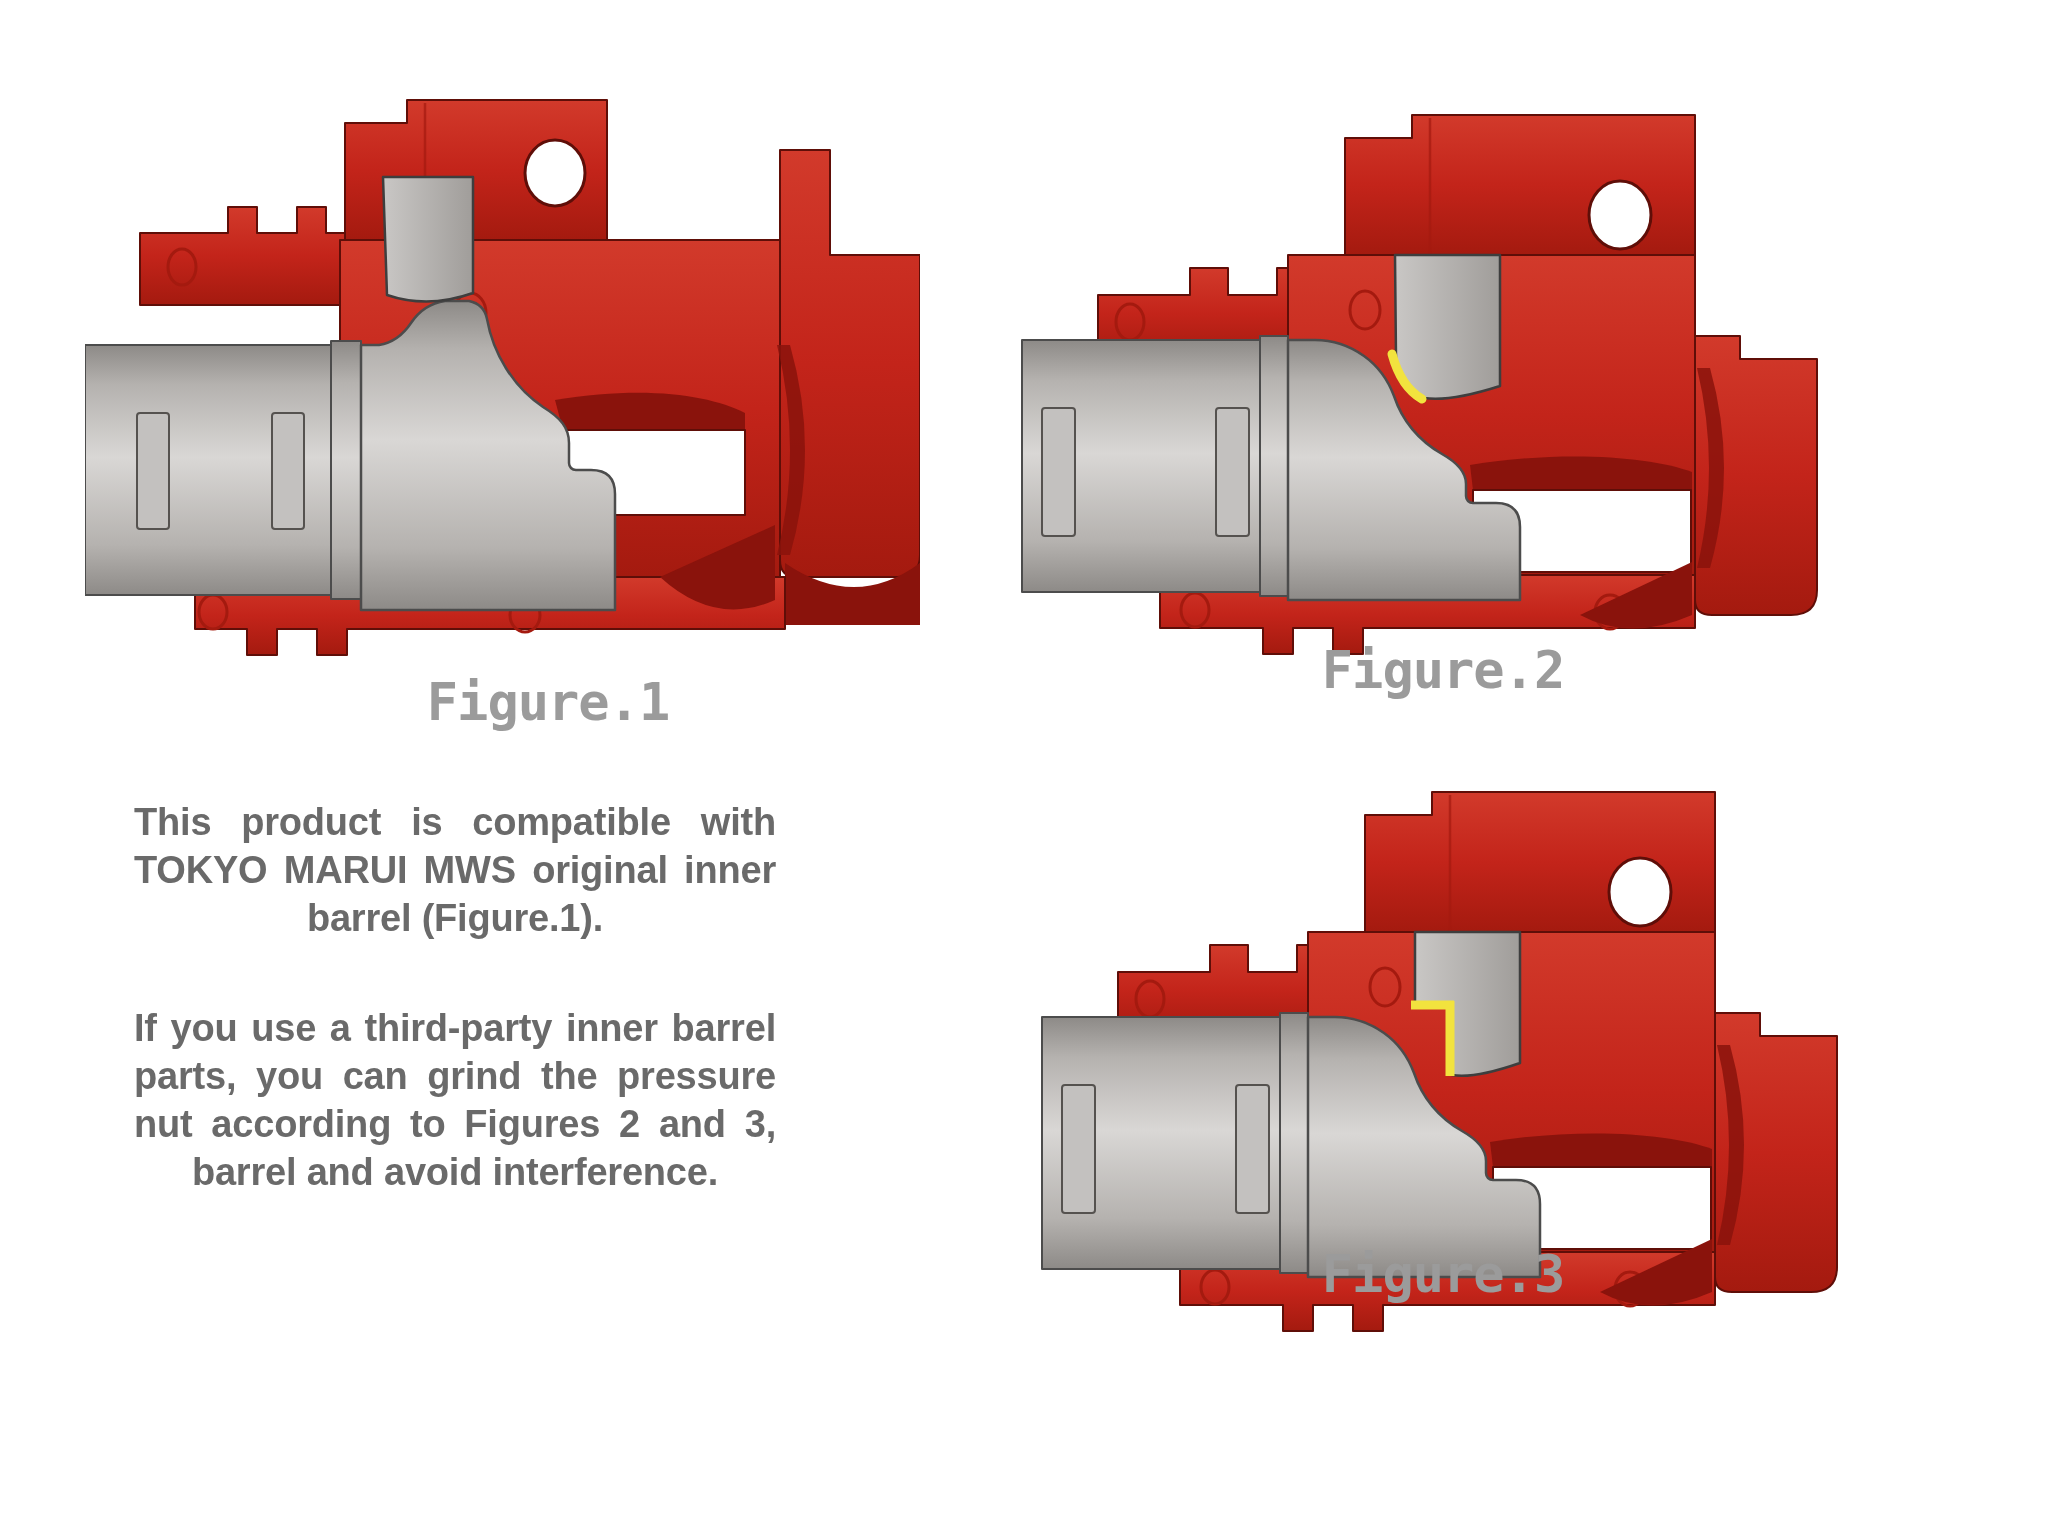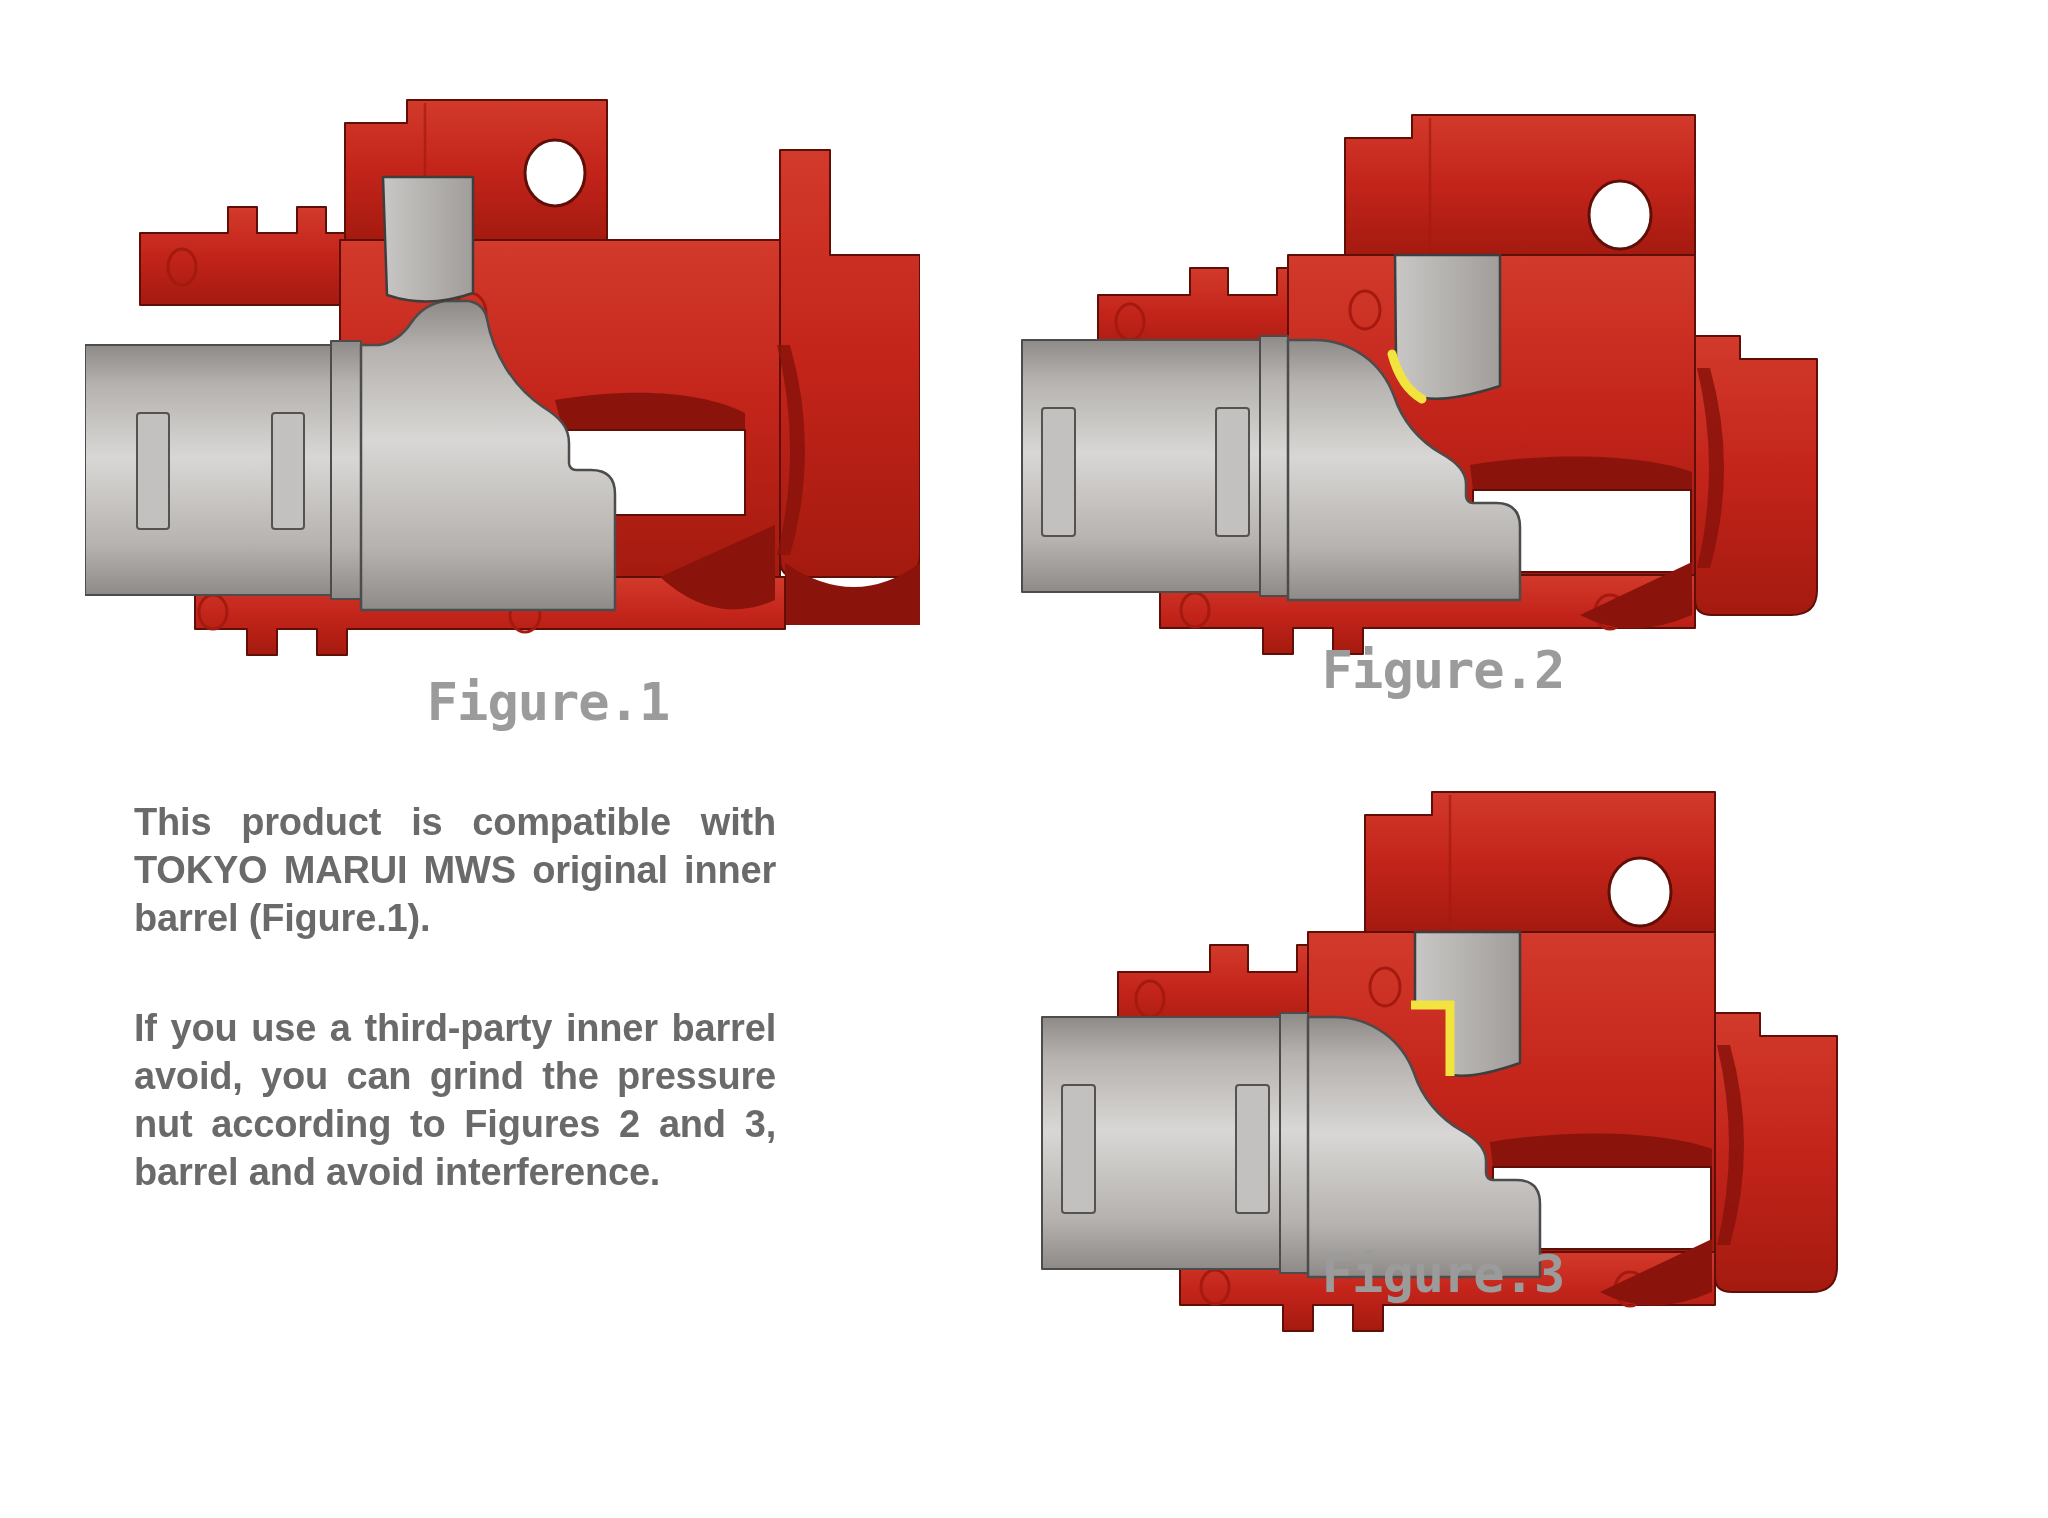--- a/index.html
+++ b/index.html
@@ -15,7 +15,7 @@
         color:var(--c-text,#6a6a6a);letter-spacing:-0.2px;}
   .para + .para{margin-top:62px;}
   .jl{display:block;text-align:justify;text-align-last:justify;white-space:normal;}
-  .ll{display:block;text-align:left;}
+  .ll{display:block;text-align:center;}
   
   .st-red-hi{stop-color:var(--c-red-hi,#d5392b);}
   .st-red{stop-color:var(--c-red,#c4251a);}

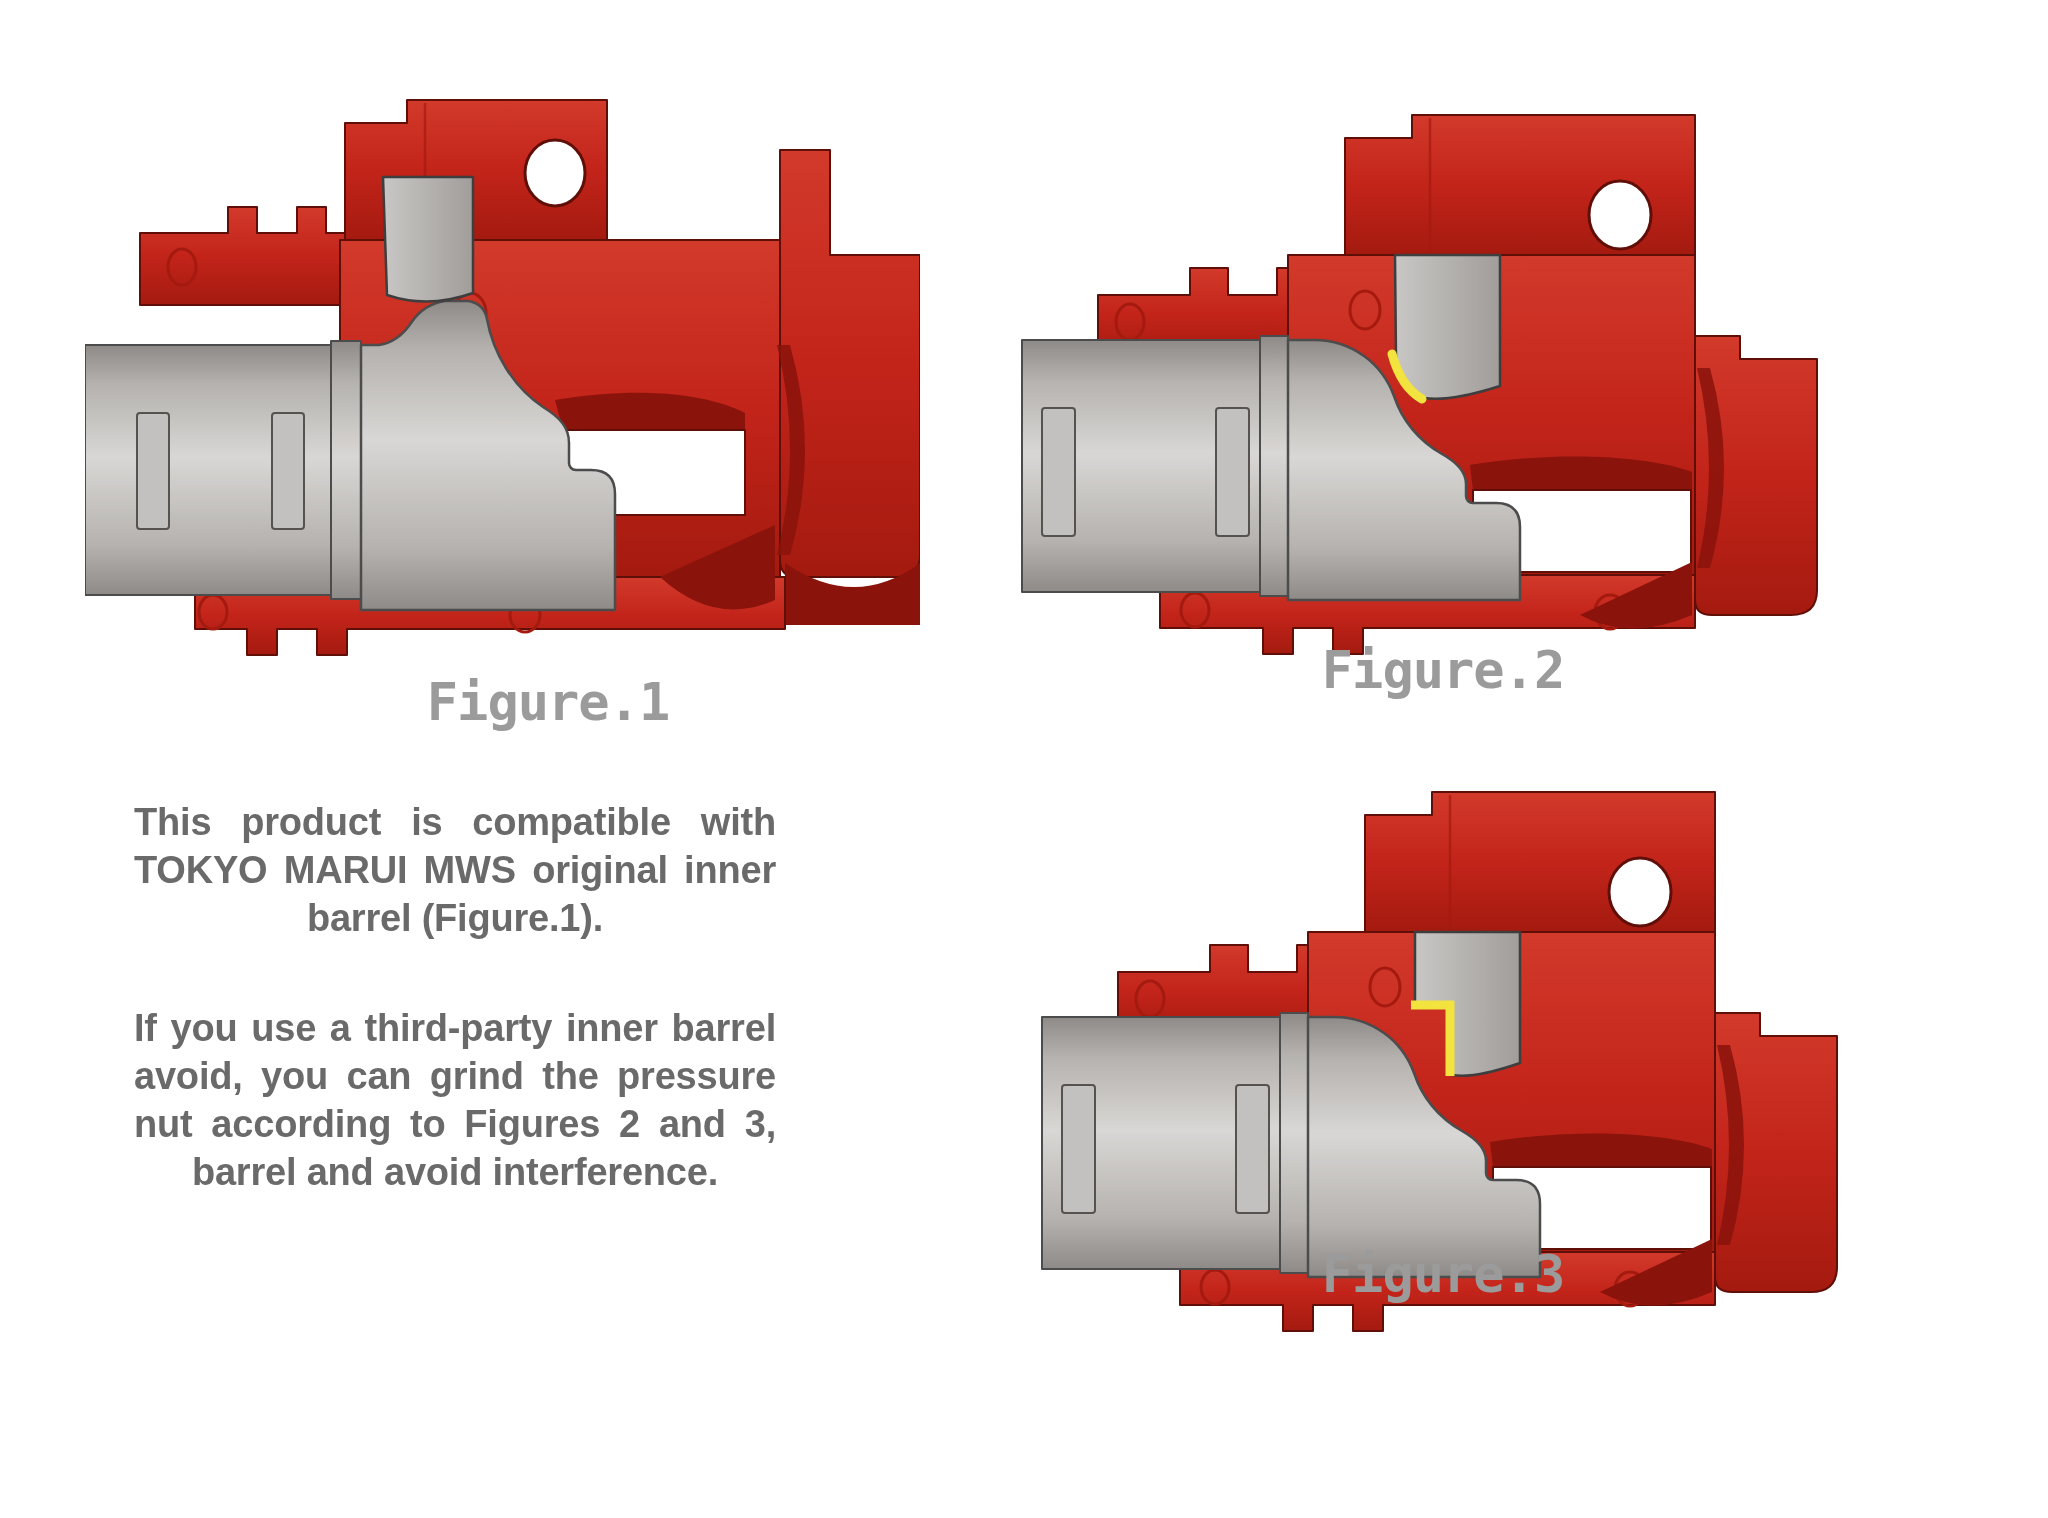--- a/index.html
+++ b/index.html
@@ -161,7 +161,7 @@
     </p>
     <p class="para">
       <span class="jl">If you use a third-party inner barrel</span>
-      <span class="jl">avoid, you can grind the pressure</span>
+      <span class="jl">parts, you can grind the pressure</span>
       <span class="jl">nut according to Figures 2 and 3,</span>
       <span class="ll">barrel and avoid interference.</span>
     </p>

